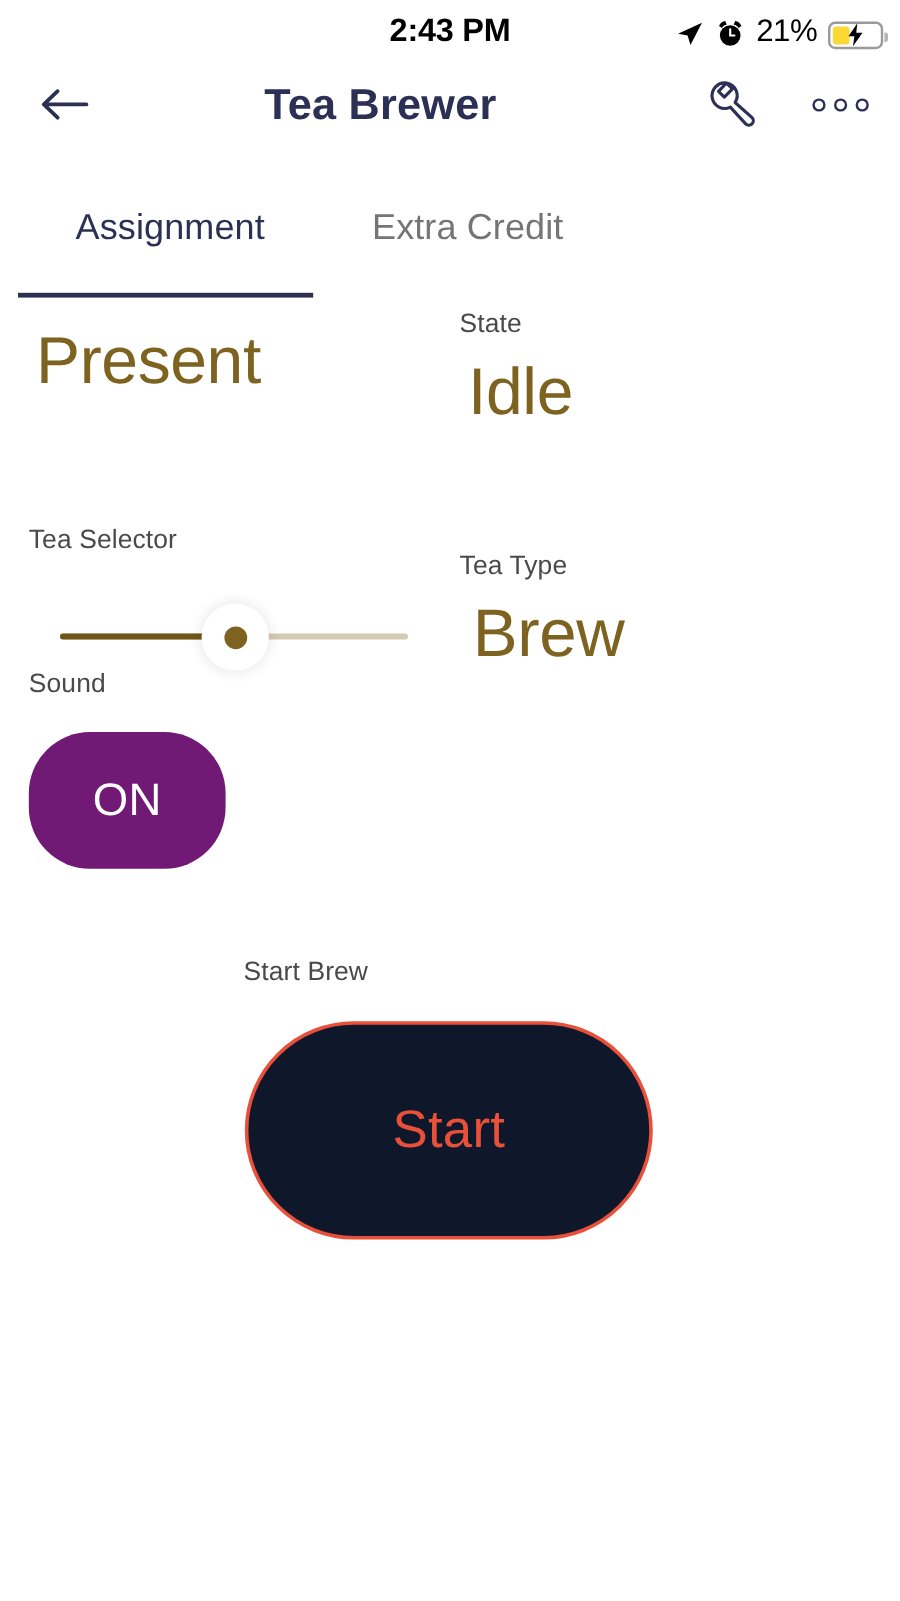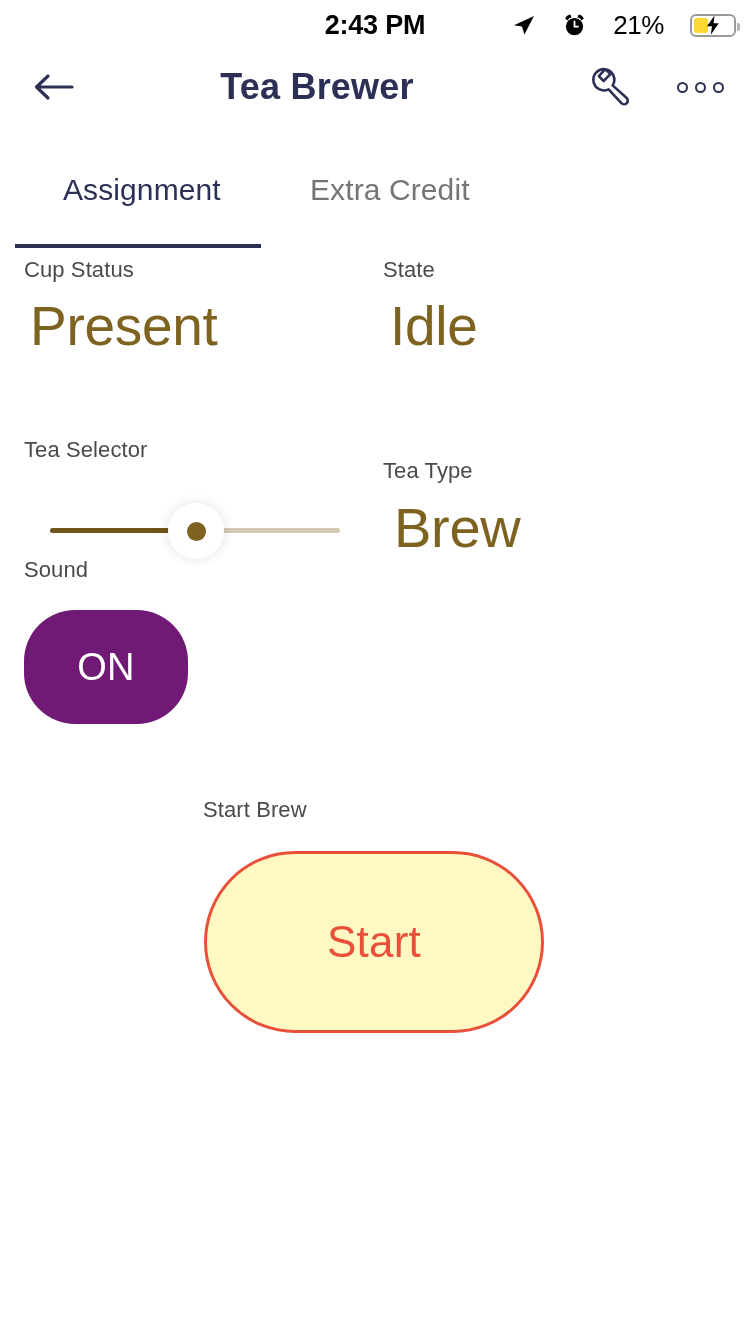--- a/index.html
+++ b/index.html
@@ -47,8 +47,8 @@
   .sb-right {
     margin-left: auto;
     display: flex;
-    align-items: center;
-    gap: 26px;
+    align-items: flex-end;
+    gap: 9px;
     z-index: 2;
   }
   .signal-bars {

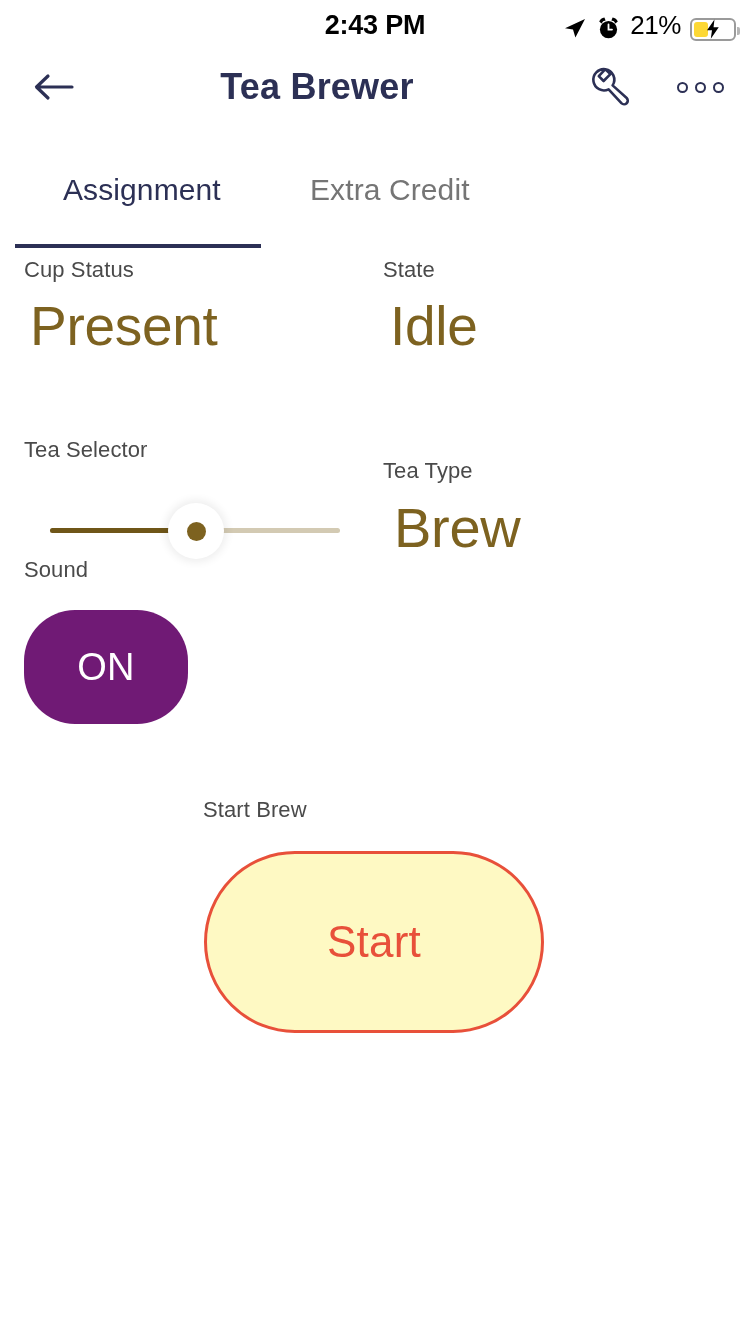--- a/index.html
+++ b/index.html
@@ -347,7 +347,6 @@
   </div>
 
   <div id="cup-status-group">
-    <div class="field-label">Cup Status</div>
     <div class="field-value">Present</div>
   </div>
 

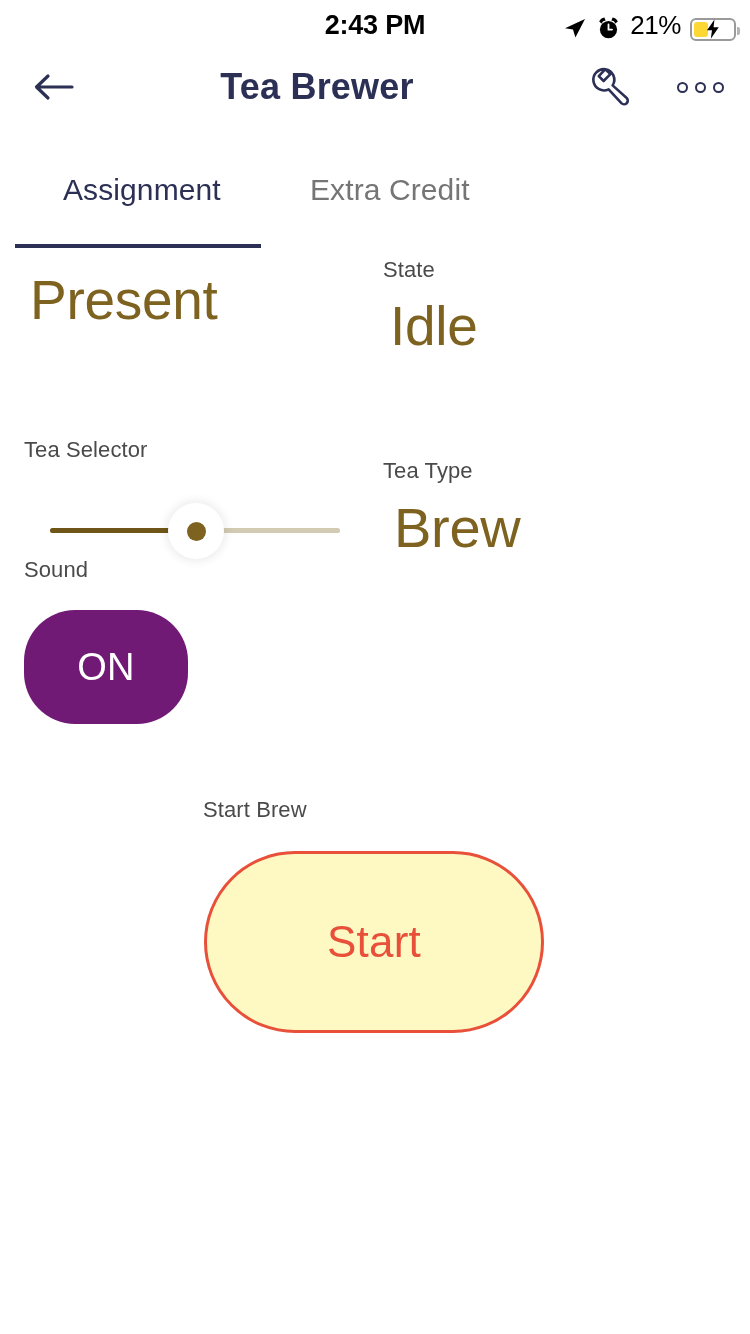--- a/index.html
+++ b/index.html
@@ -273,7 +273,7 @@
     height: 182px;
     border: 3px solid #e8503a;
     border-radius: 91px;
-    background: #fef9c3;
+    background: #0f172a;
     display: flex;
     align-items: center;
     justify-content: center;

